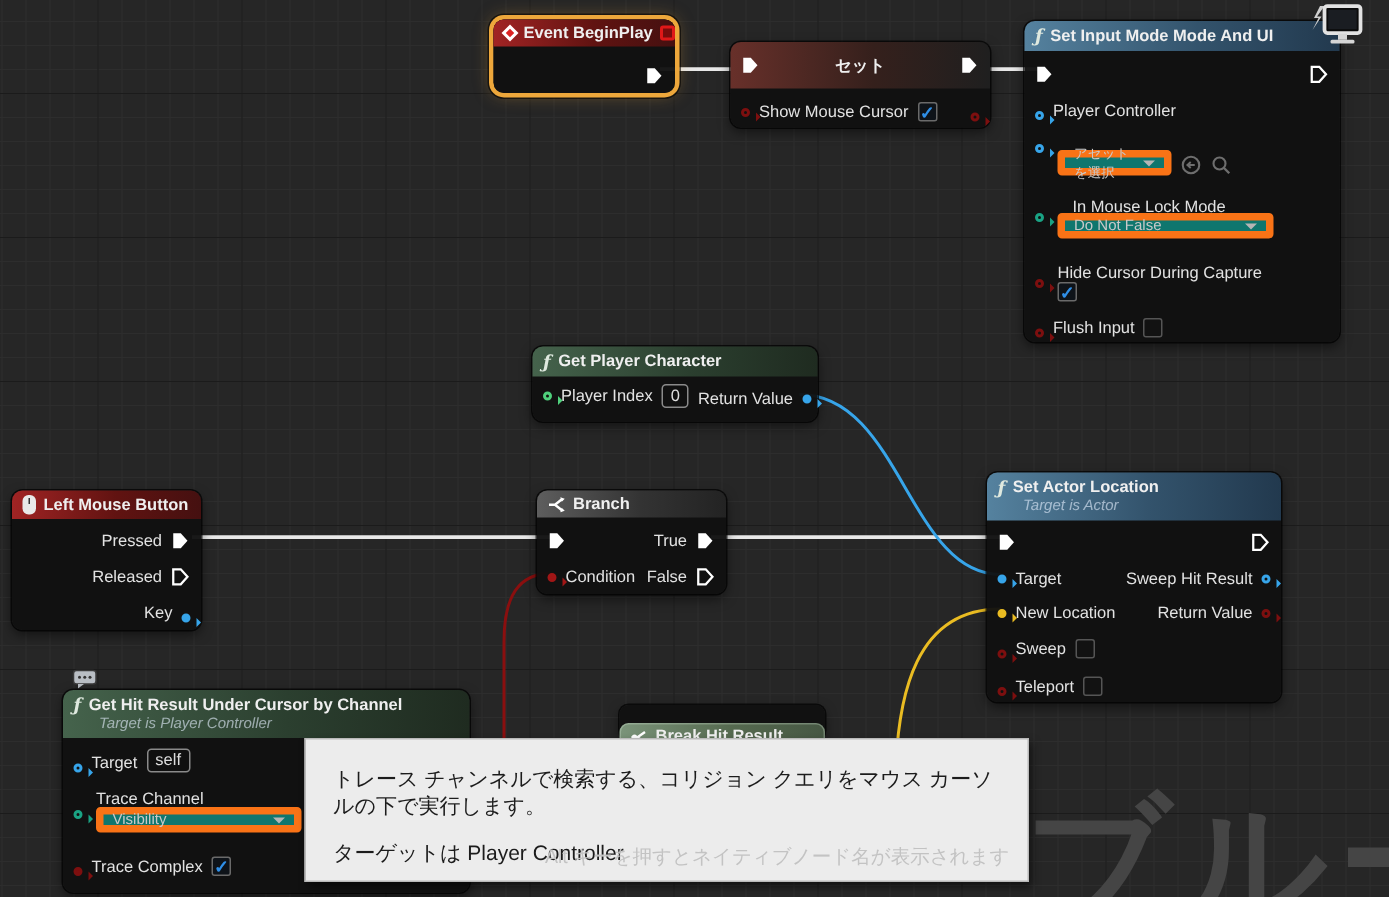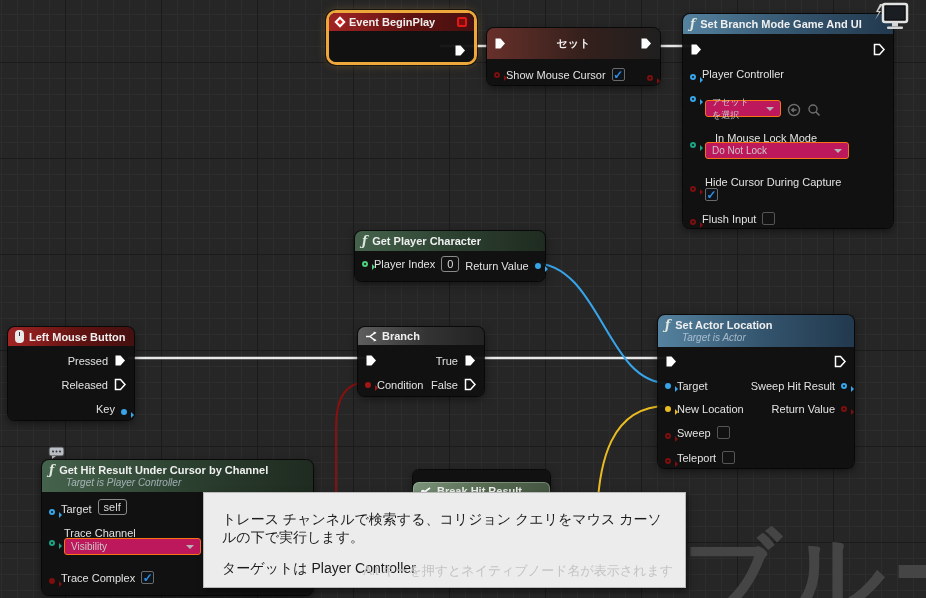--- a/index.html
+++ b/index.html
@@ -103,7 +103,7 @@
     <path d="M369,382 C345,382 336,398 336,428 L336,540" stroke="#8a0f0f" stroke-width="2" fill="none"></path>
   </svg>
 
-  <div class="node selected" style="left:329px; top:13px; width:145px; height:49px;">
+  <div class="node selected" style="left:329px; top:13px; width:121px; height:49px;">
     <div class="nhead h-red">
       <span class="dia"></span>
       <span>Event BeginPlay</span>

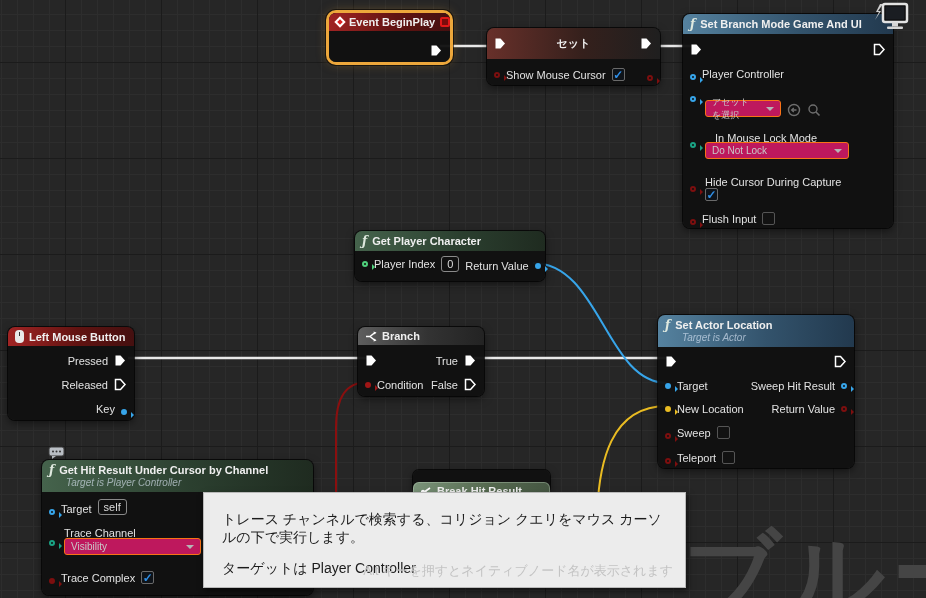--- a/index.html
+++ b/index.html
@@ -139,7 +139,7 @@
   <div class="node" style="left:683px; top:14px; width:210px; height:214px;">
     <div class="nhead h-blue">
       <span class="fi">ƒ</span>
-      <span>Set Branch Mode Game And UI</span>
+      <span>Set Input Mode Mode And UI</span>
     </div>
     <div class="row split" style="top:24px;">
       <svg class="xp" width="13" height="13" viewBox="0 0 13 13">

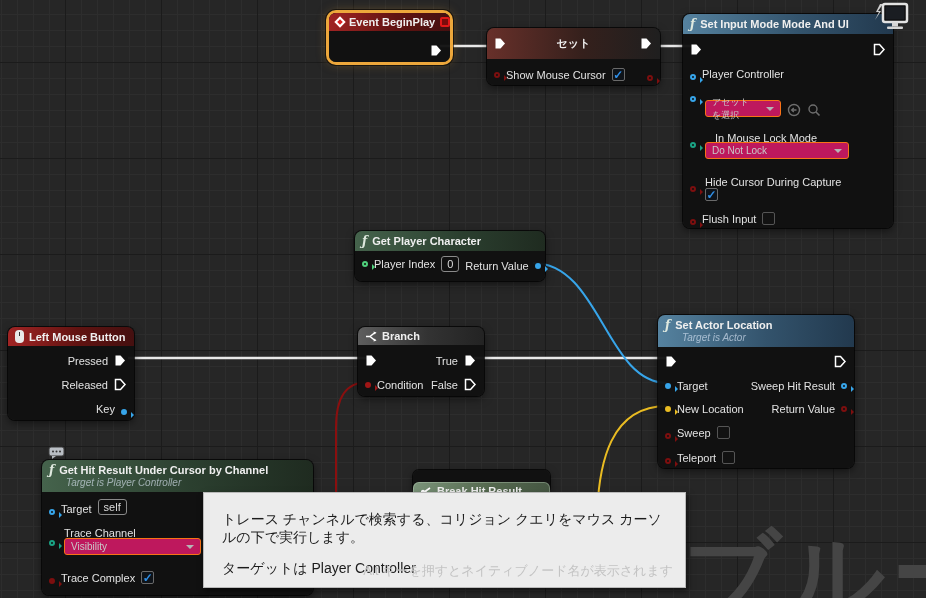--- a/index.html
+++ b/index.html
@@ -63,7 +63,7 @@
   .cb.on::after { content:"\2713"; color:#2f8fe8; font-size:12px; font-weight:bold; line-height:1; }
   .cb.off { background:#121212; border-color:#555; }
 
-  .dd { background:#be185d; border:1px solid #f97316; border-radius:3px; color:#c9c9c9; font-size:10px;
+  .dd { background:#0f766e; border:5px solid #f97316; border-radius:3px; color:#c9c9c9; font-size:10px;
         height:17px; padding:0 6px; display:flex; align-items:center; justify-content:space-between; gap:8px; }
   .dd .car { width:0; height:0; border-left:4px solid transparent; border-right:4px solid transparent; border-top:4px solid #b5b5b5; }
   .vb { background:#101010; border:1px solid #8a8a8a; border-radius:3px; padding:0 5px; height:16px;

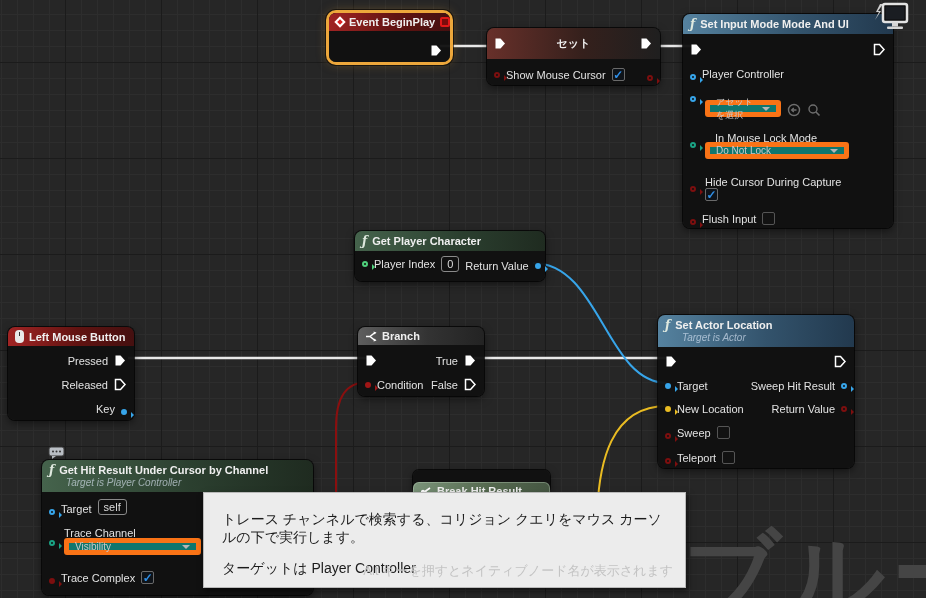--- a/index.html
+++ b/index.html
@@ -174,7 +174,7 @@
     <span class="dp teal" style="position:absolute; left:7px; top:128px;"></span>
     <div class="row" style="top:127px; left:22px;">
       <span class="dd" style="width:144px;">
-        <span>Do Not Lock</span>
+        <span>Do Not False</span>
         <span class="car"></span>
       </span>
     </div>

